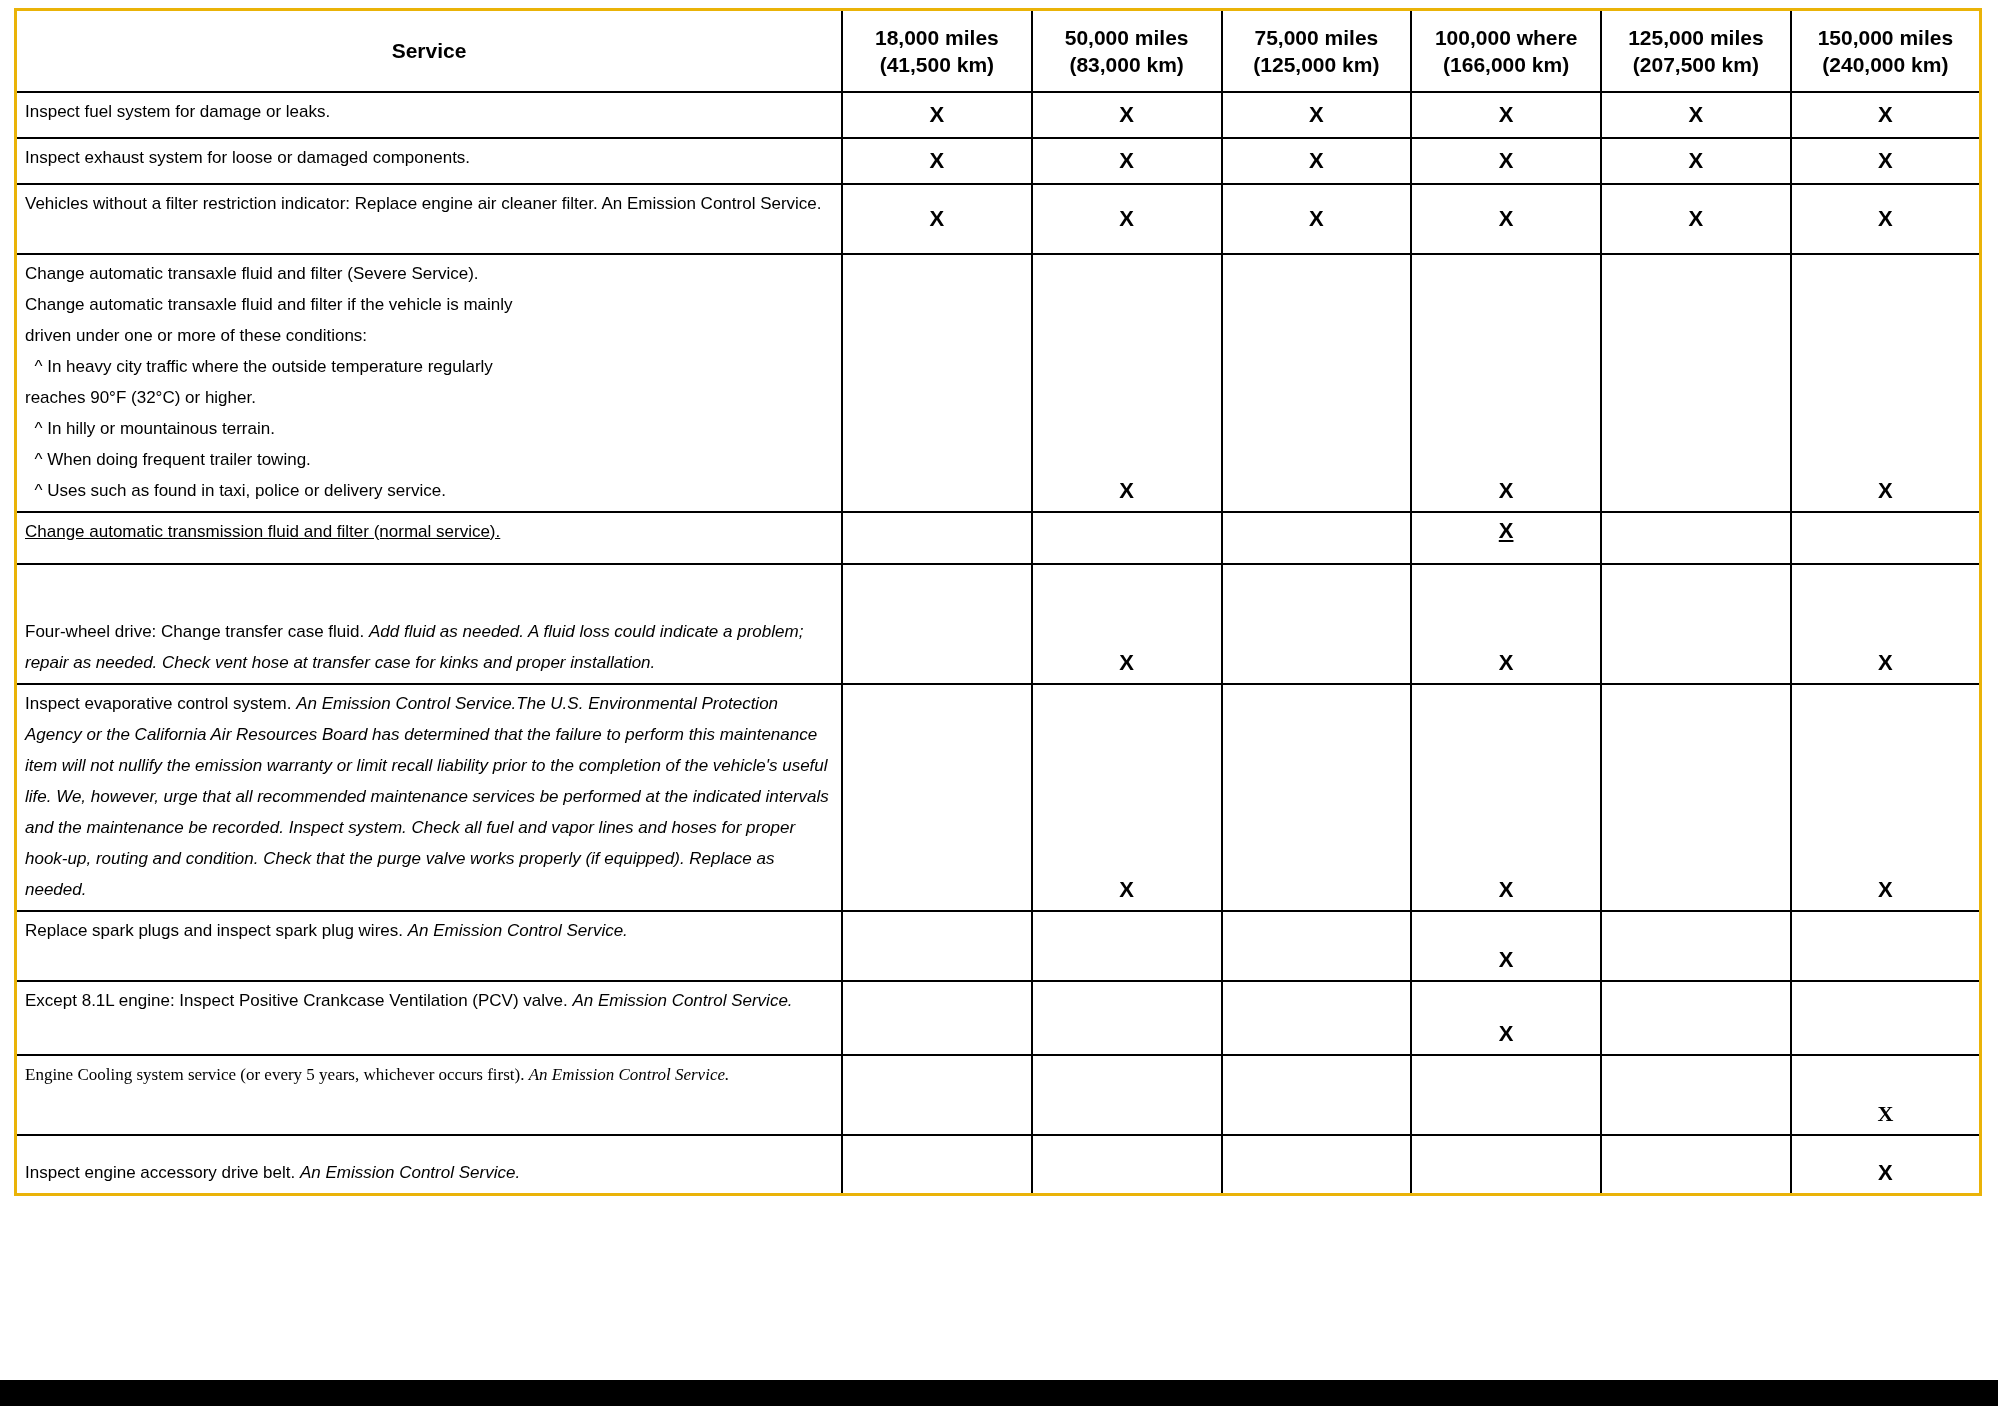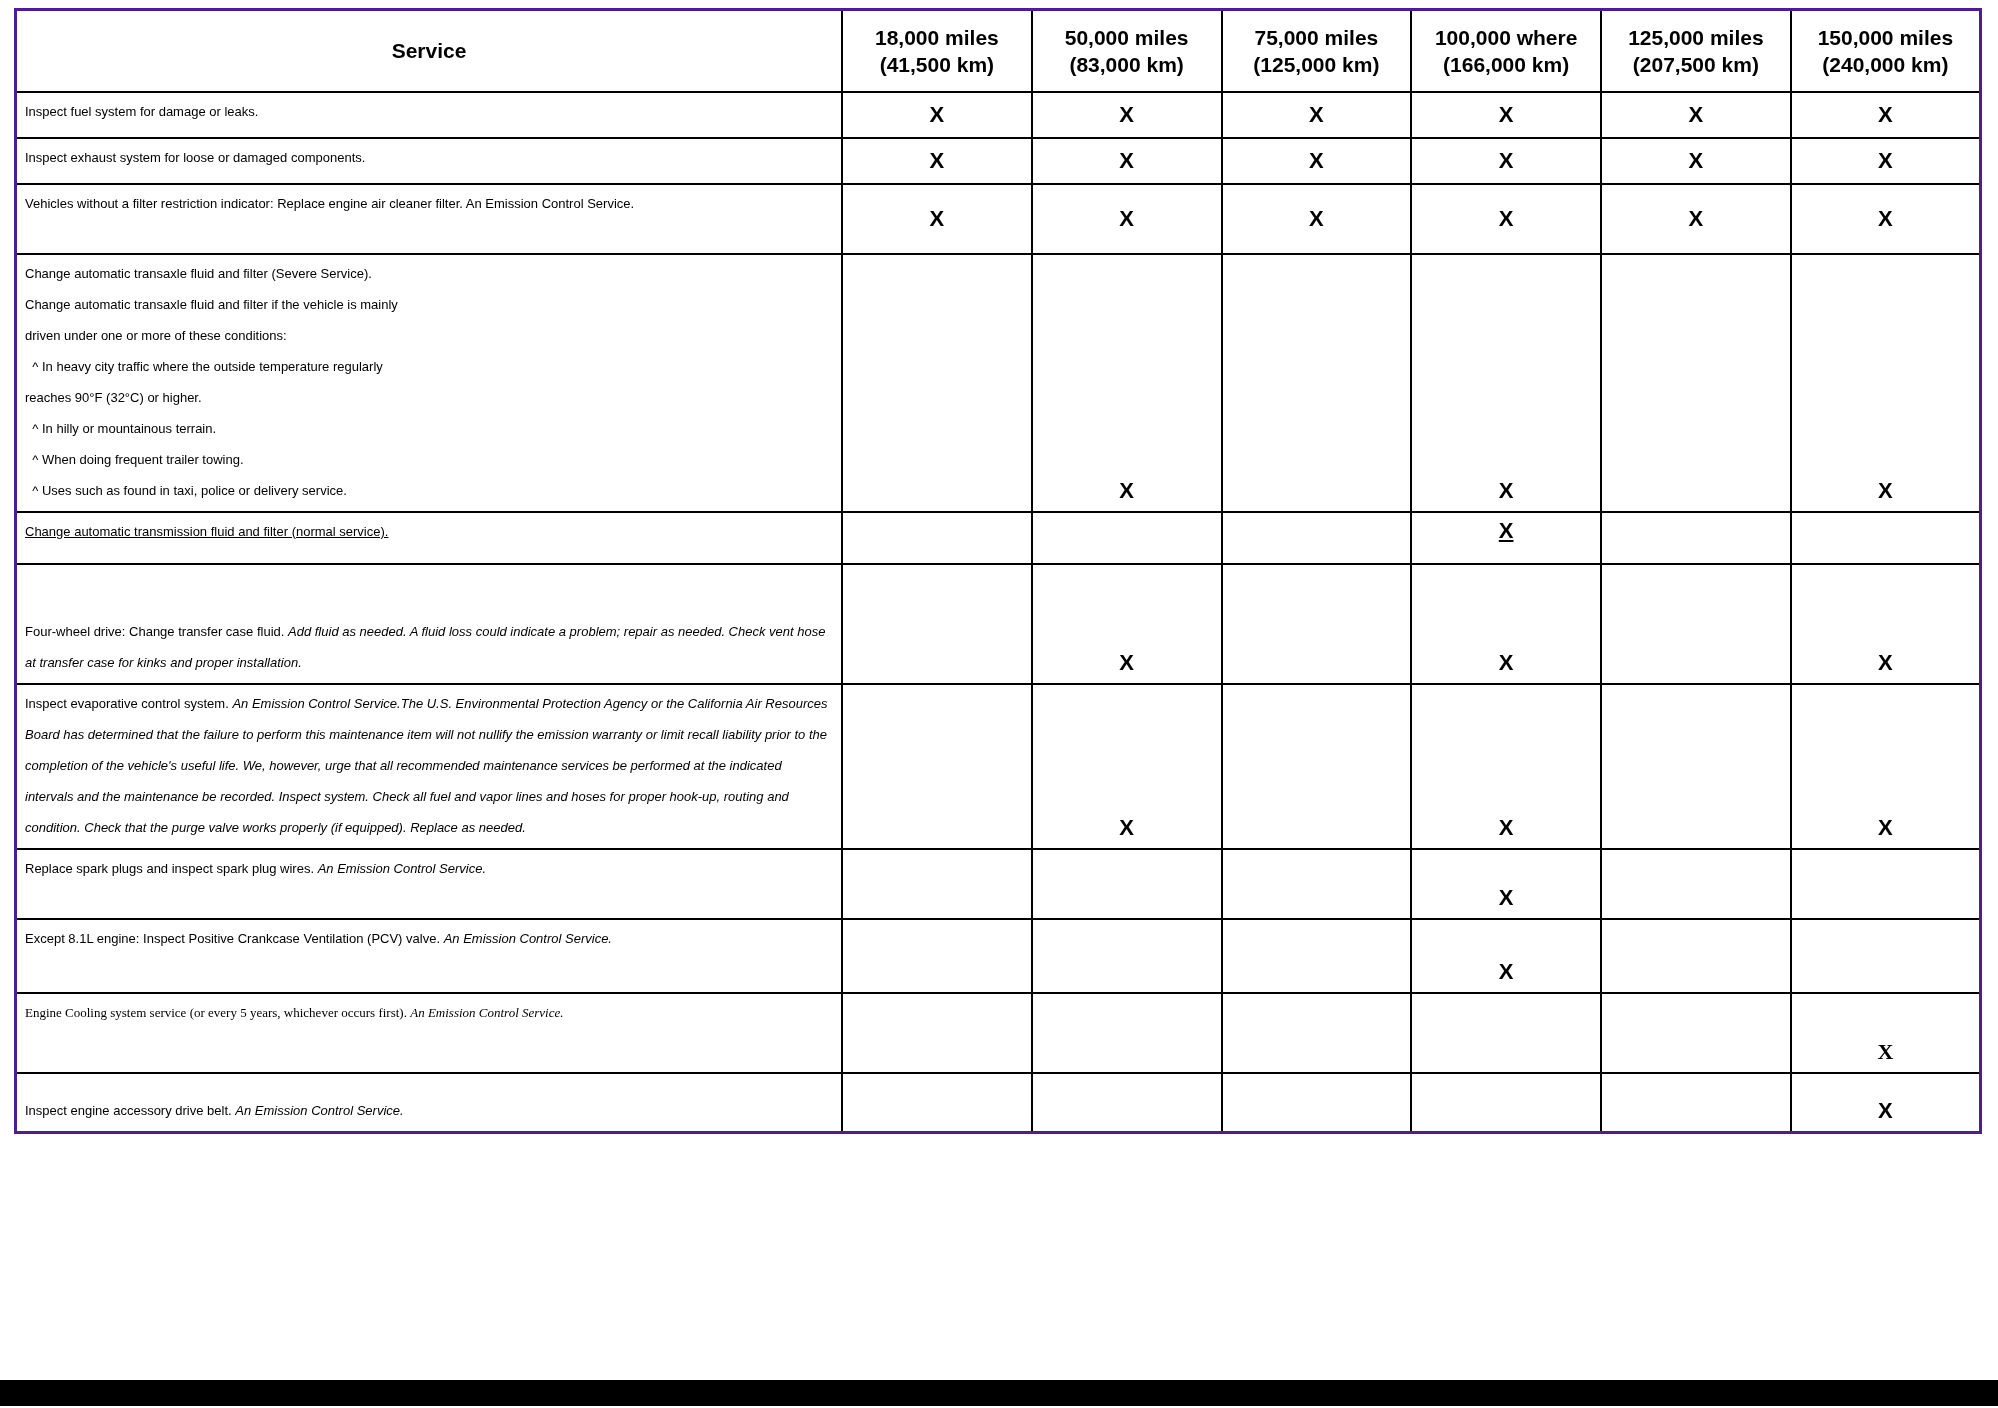--- a/index.html
+++ b/index.html
@@ -19,7 +19,7 @@
     left: 14px; top: 8px;
     width: 1968px;
     table-layout: fixed;
-    border: 3px solid #4c1d95;
+    border: 3px solid #eab308;
   }
   th, td { border: 2px solid #000; }
 

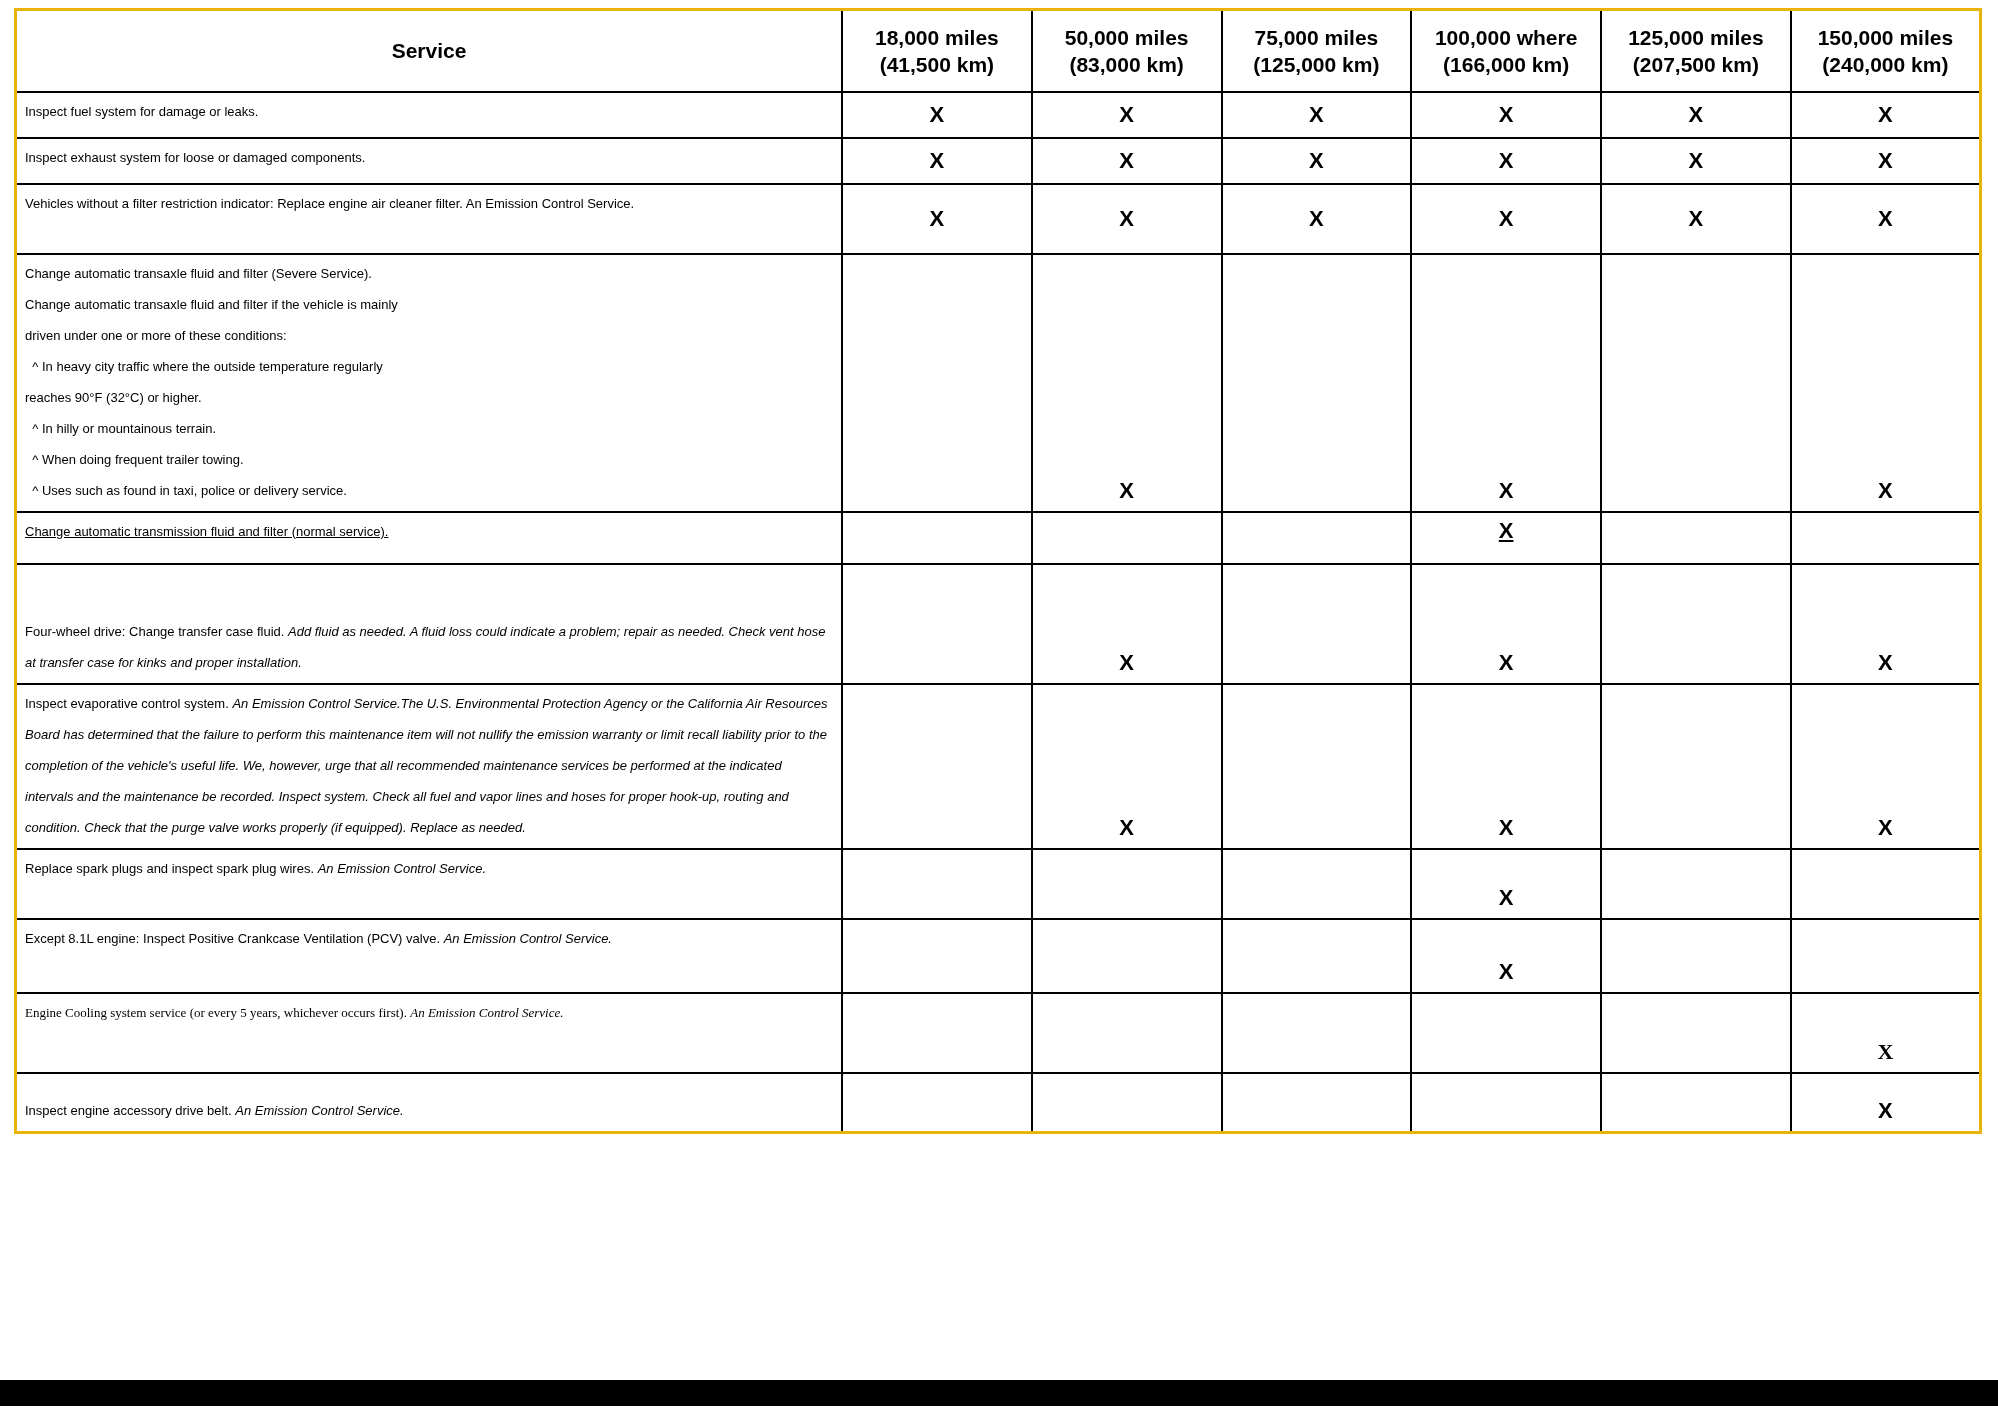--- a/index.html
+++ b/index.html
@@ -35,7 +35,7 @@
   th.svc-col { width: 816px; }
 
   td.svc {
-    font-size: 13px;
+    font-size: 17px;
     line-height: 31px;
     padding: 3px 8px 5px 8px;
     vertical-align: top;

